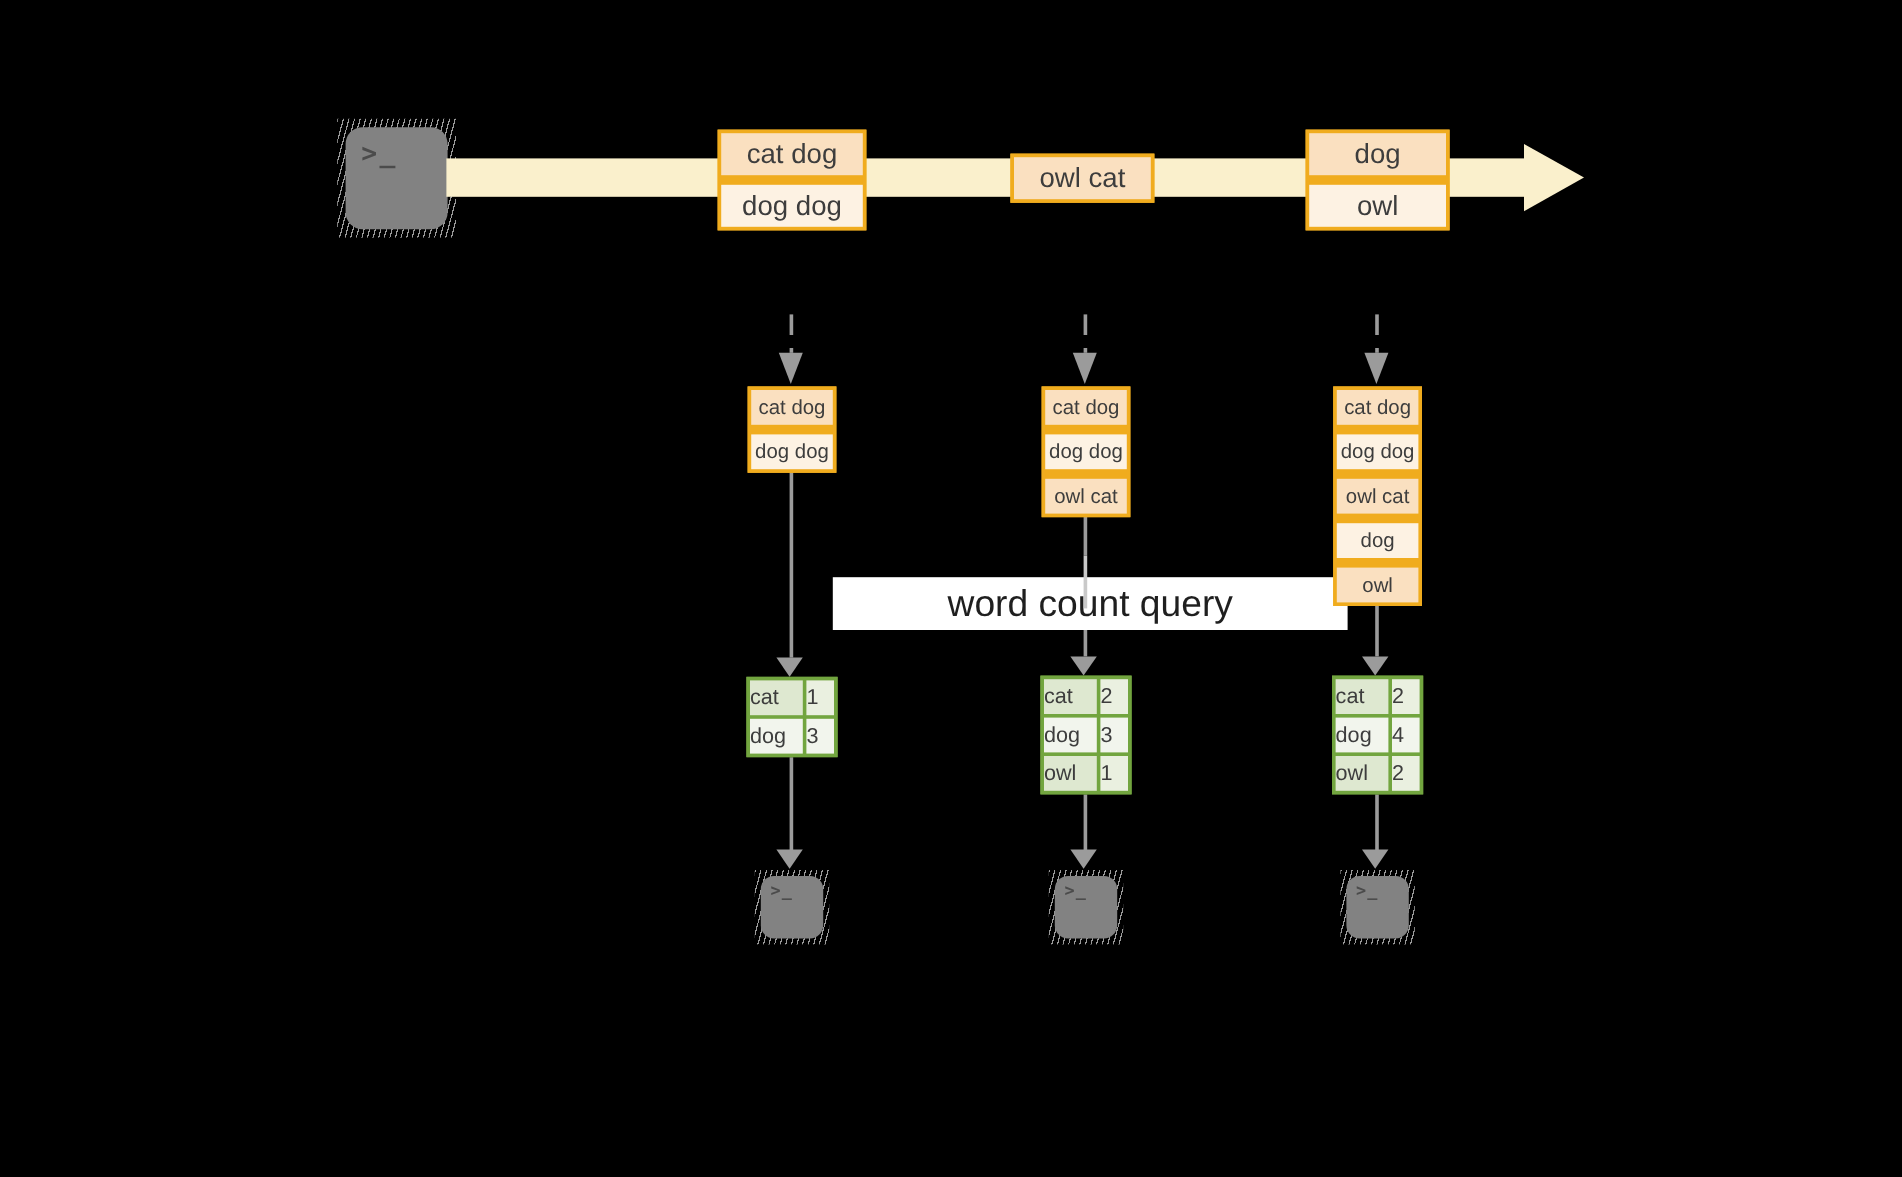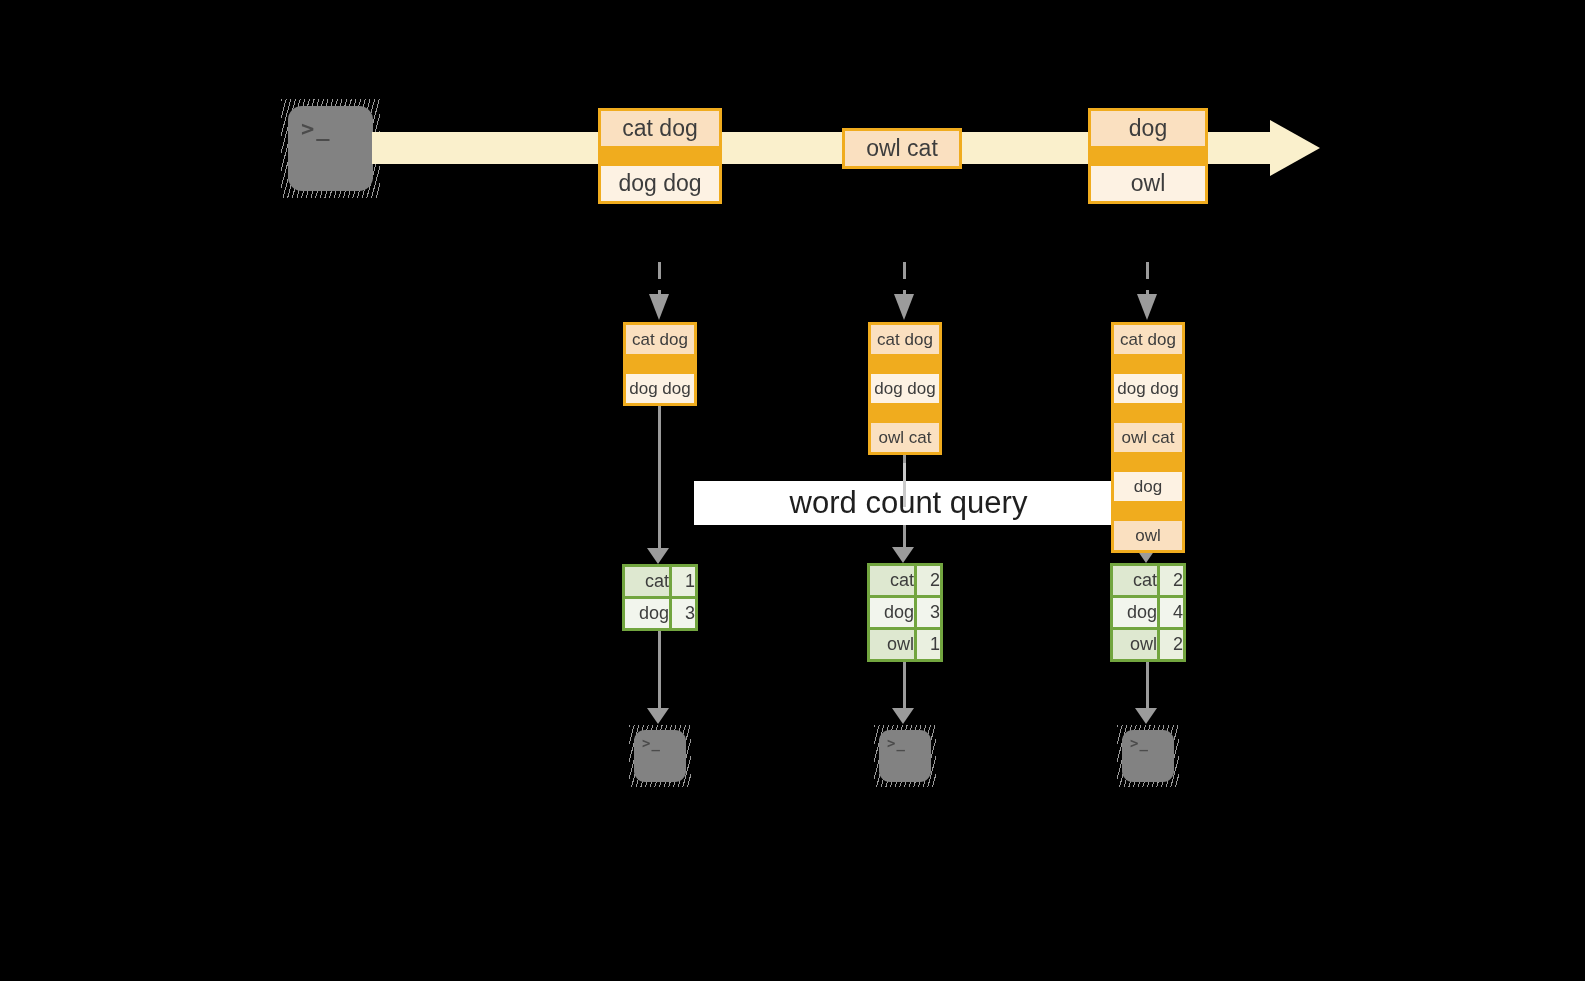--- a/index.html
+++ b/index.html
@@ -51,7 +51,7 @@
   }
   .ocell.dark{background:var(--c-peach,#FAE0C0);}
   .ocell.light{background:var(--c-cream,#FDF2E3);}
-  .ocell + .ocell{margin-top:20px;}
+  .ocell + .ocell{margin-top:8px;}
   .big .ocell{height:35px;line-height:35px;font-size:23px;}
   .stack .ocell{height:29px;line-height:29px;font-size:17px;}
   .stack{z-index:3;}

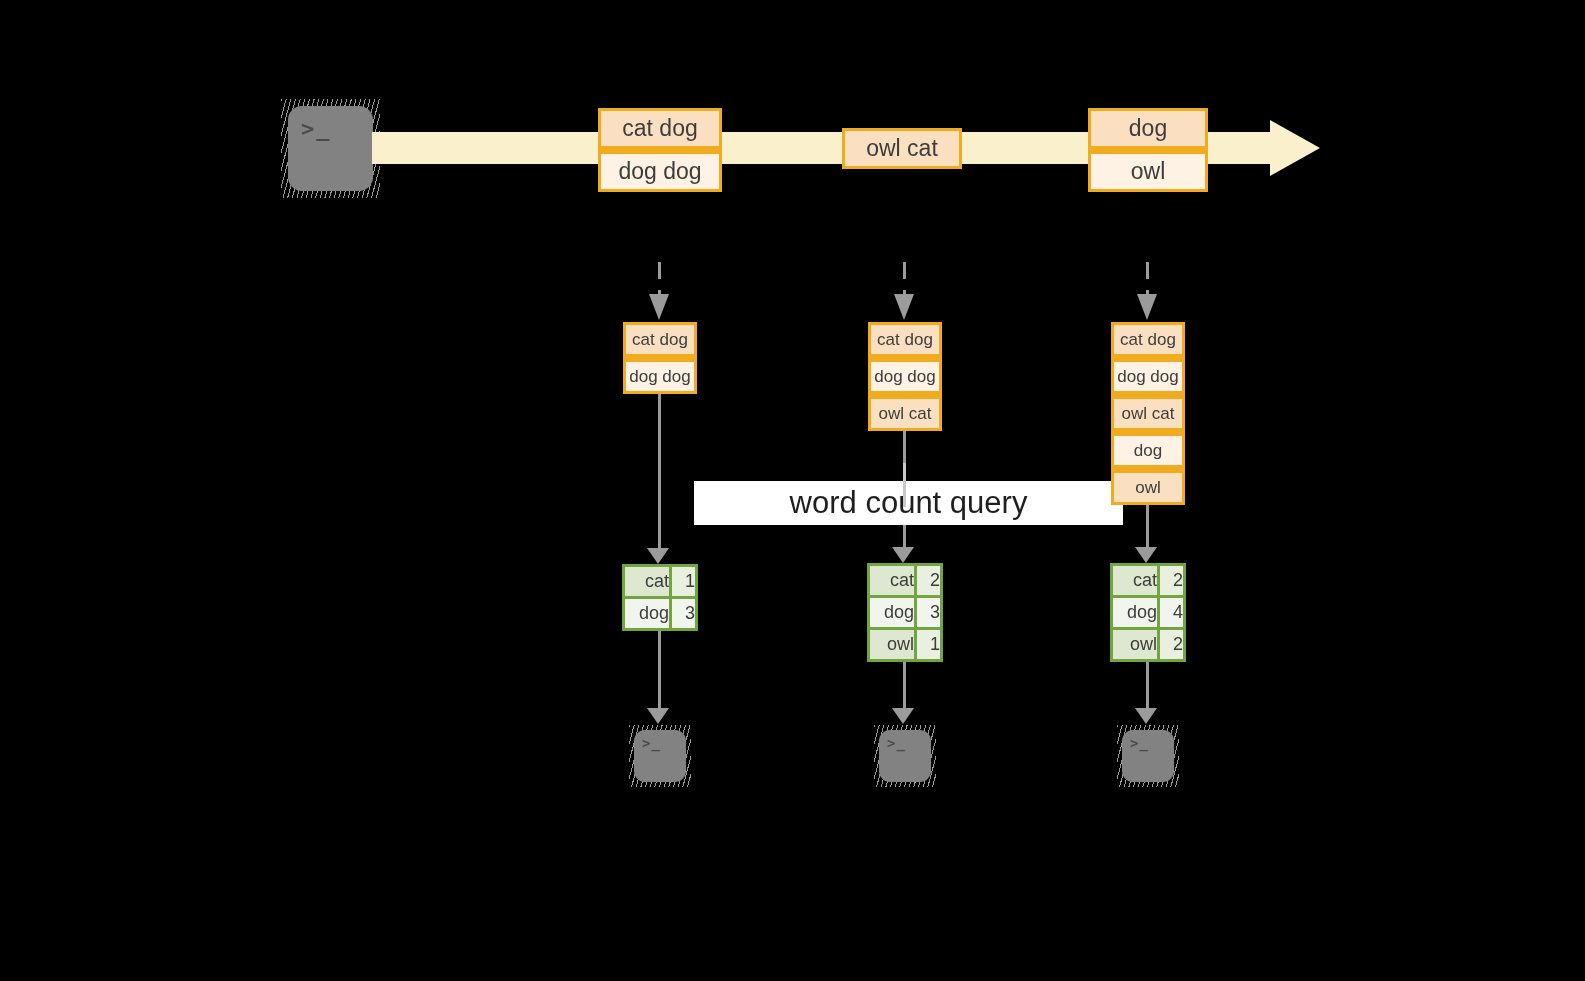--- a/index.html
+++ b/index.html
@@ -92,7 +92,7 @@
   .gt-row{display:flex;}
   .gt-row + .gt-row{margin-top:3px;}
   .gt-word,.gt-count{
-    height:29px;line-height:29px;font-size:18px;text-align:right;
+    height:29px;line-height:29px;font-size:18px;text-align:left;
     overflow:hidden;white-space:nowrap;
   }
   .gt-word{width:44px;}

